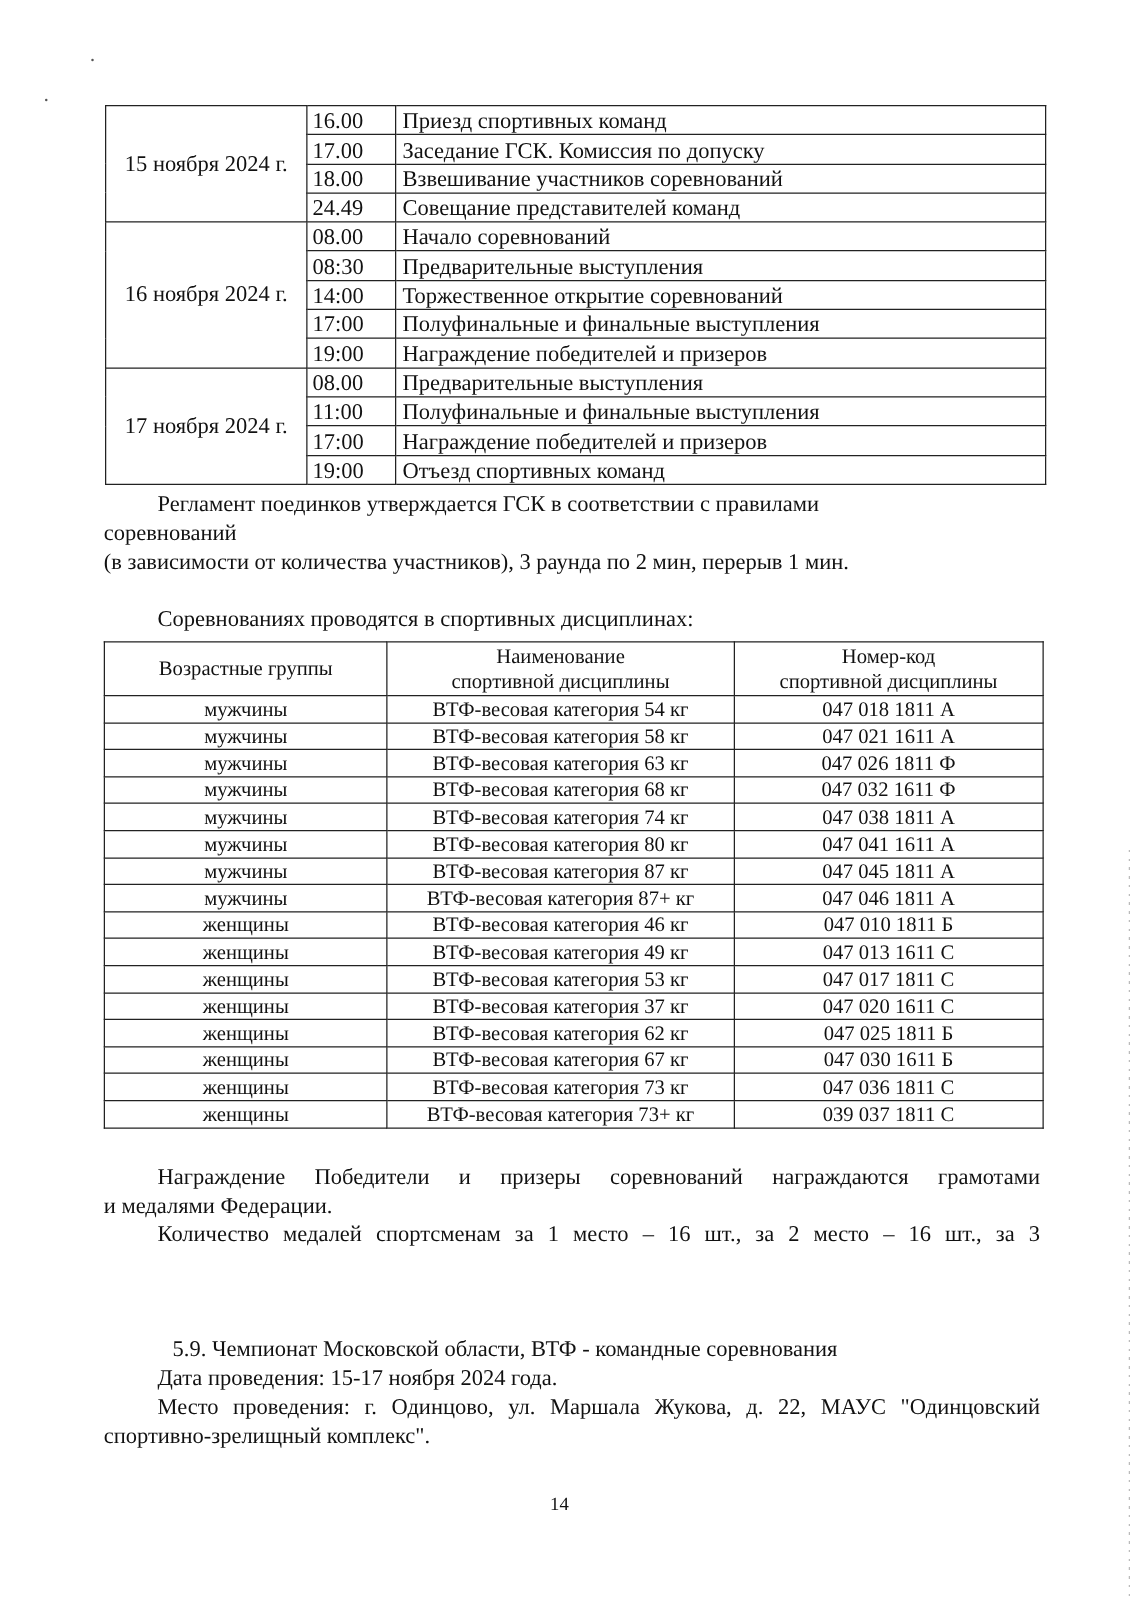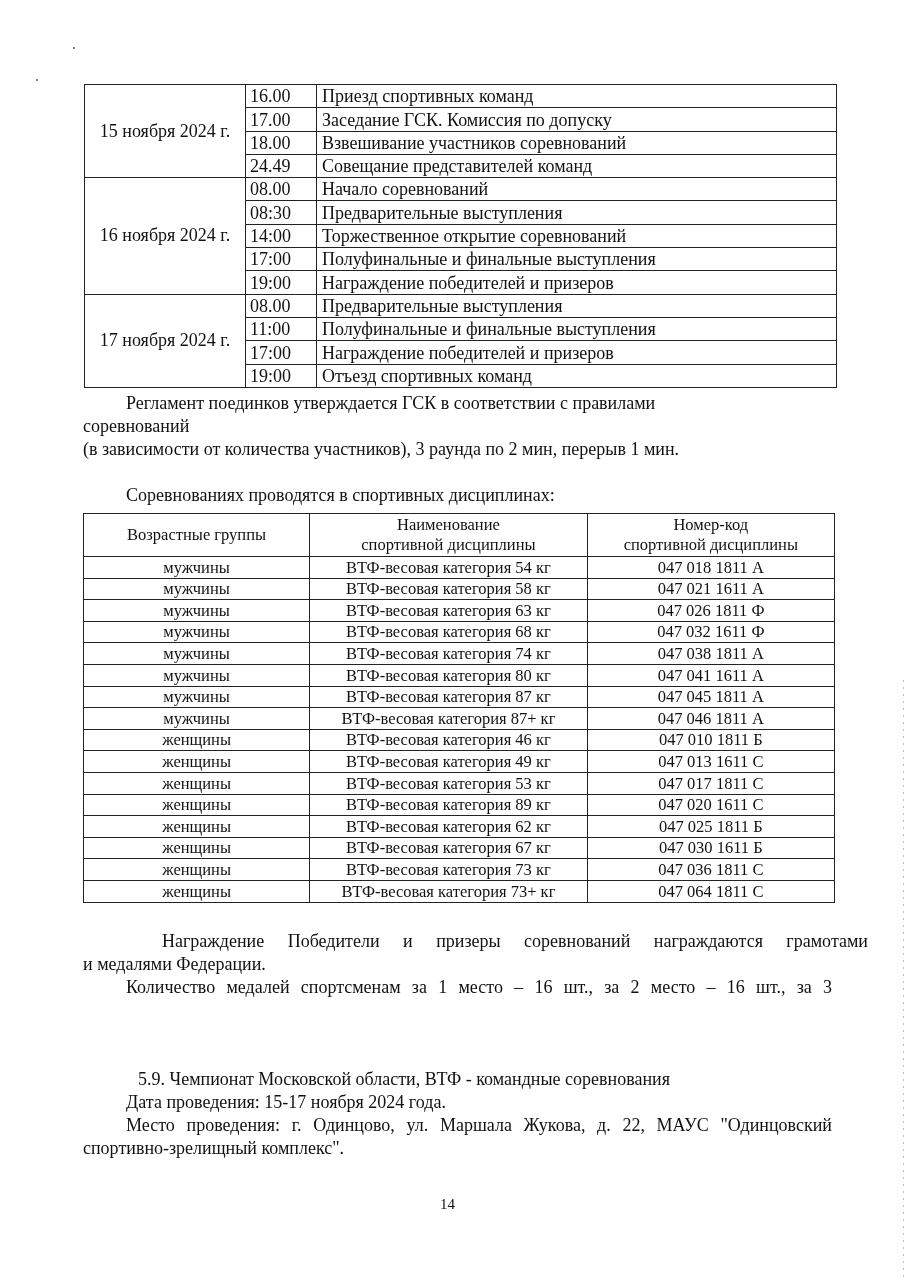--- a/index.html
+++ b/index.html
@@ -191,7 +191,7 @@
         </tr>
       <tr>
           <td>женщины</td>
-          <td>ВТФ-весовая категория 89 кг</td>
+          <td>ВТФ-весовая категория 37 кг</td>
           <td>047 020 1611 С</td>
         </tr>
       <tr>

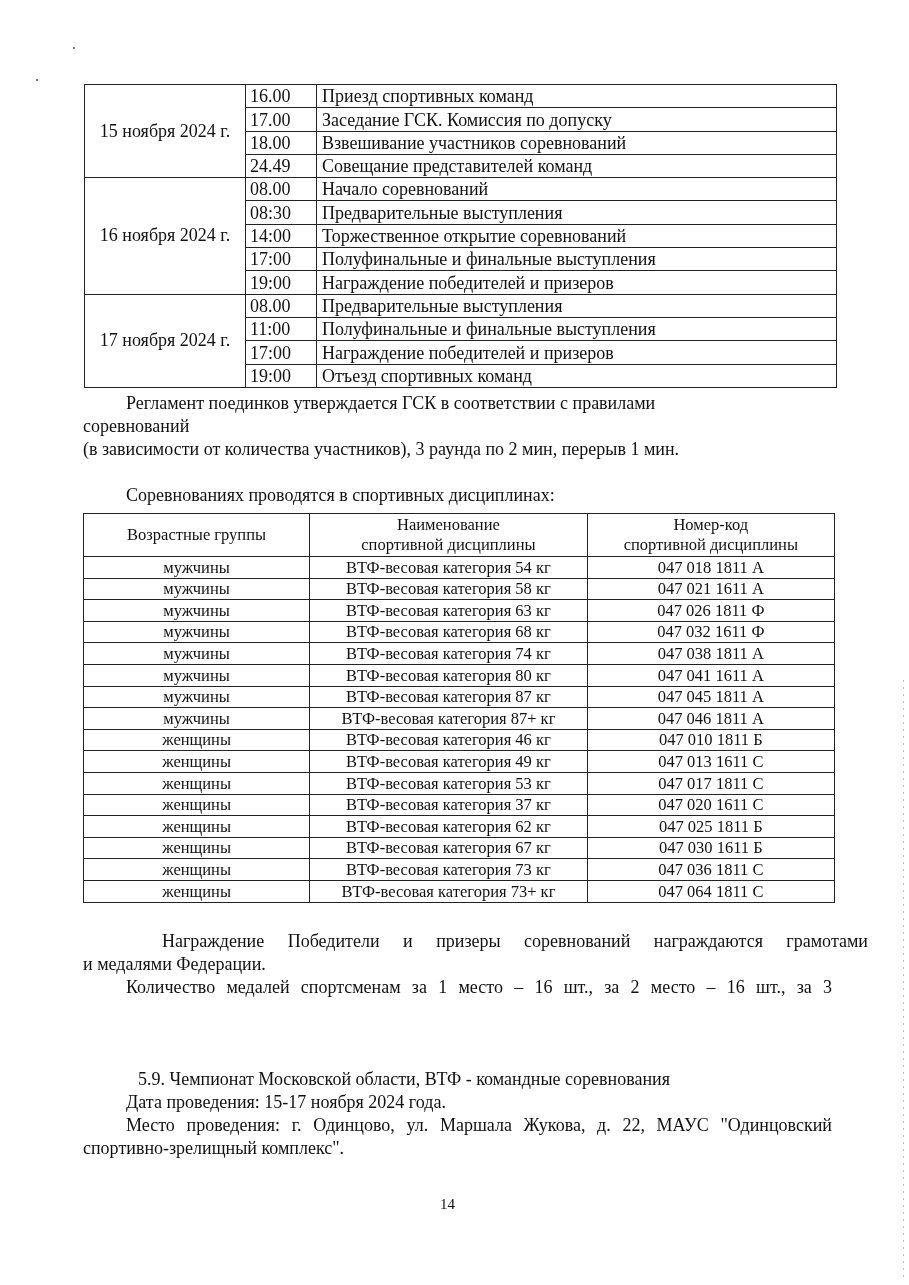--- a/index.html
+++ b/index.html
@@ -212,7 +212,7 @@
       <tr>
           <td>женщины</td>
           <td>ВТФ-весовая категория 73+ кг</td>
-          <td>047 064 1811 С</td>
+          <td>039 037 1811 С</td>
         </tr>
     </tbody>
   </table>

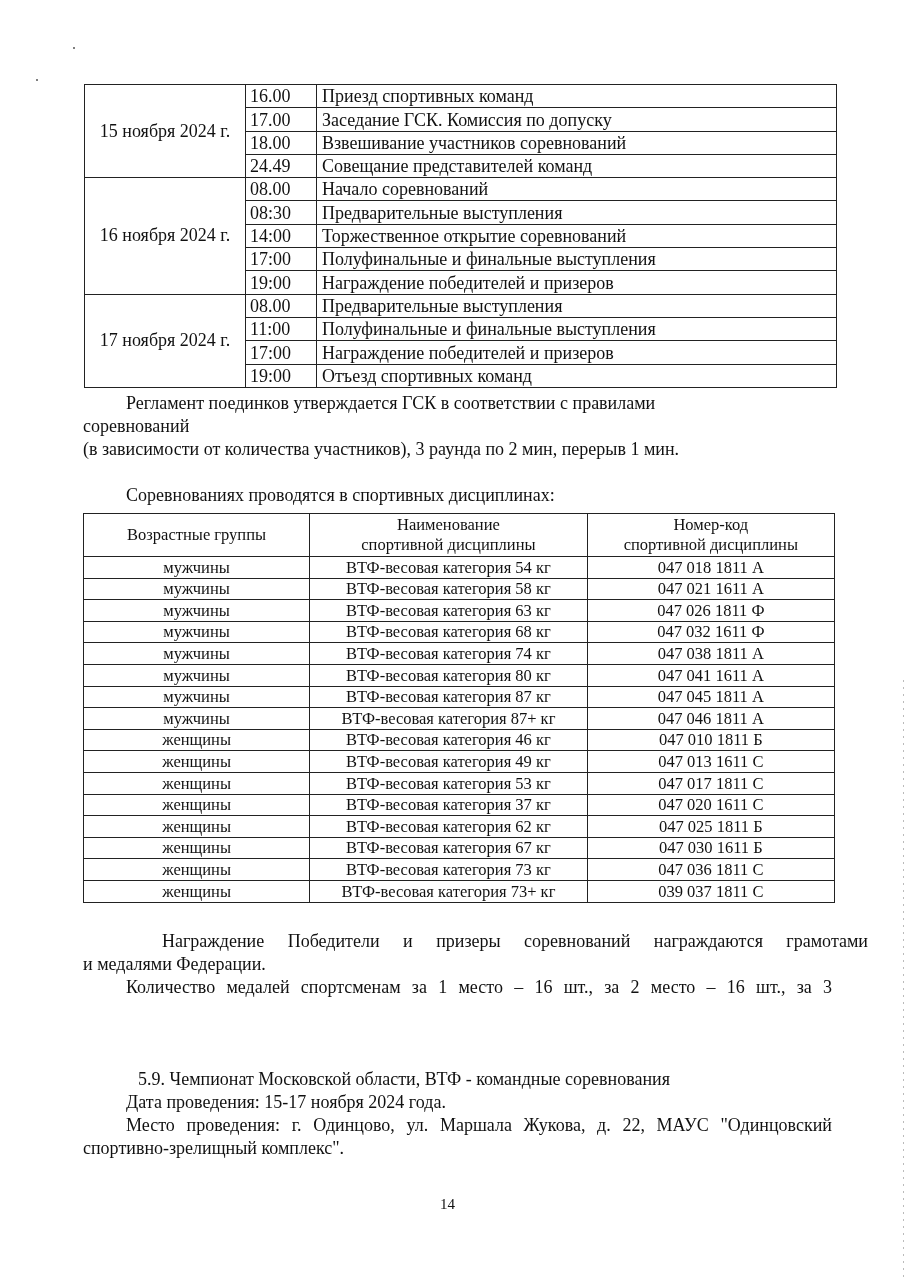--- a/index.html
+++ b/index.html
@@ -217,7 +217,7 @@
     </tbody>
   </table>
 
-  <div class="justify" style="left:126px;top:930px;width:706px;margin-left:36px;">Награждение Победители и призеры соревнований награждаются грамотами</div>
+  <div class="justify" style="left:126px;top:930px;width:706px;">Награждение Победители и призеры соревнований награждаются грамотами</div>
   <div class="para" style="left:83px;top:953px;">и медалями Федерации.</div>
   <div class="justify" style="left:126px;top:976px;width:706px;">Количество медалей спортсменам за 1 место – 16 шт., за 2 место – 16 шт., за 3</div>
 

